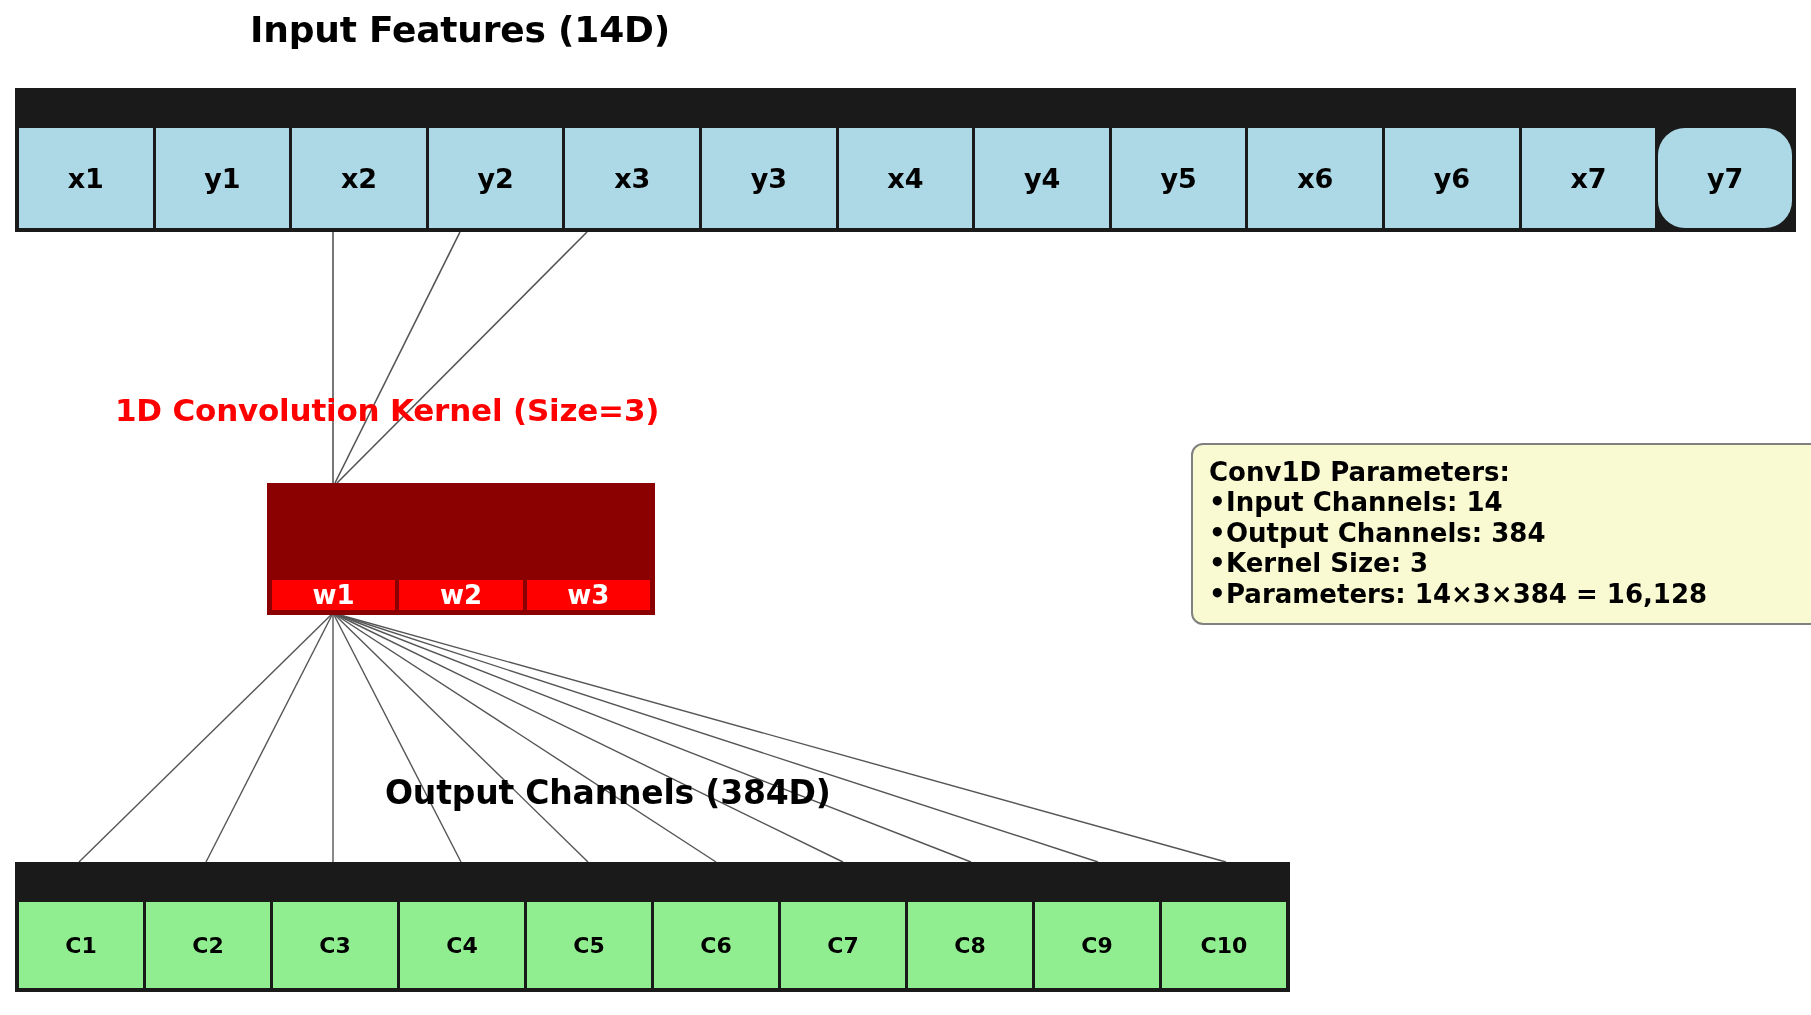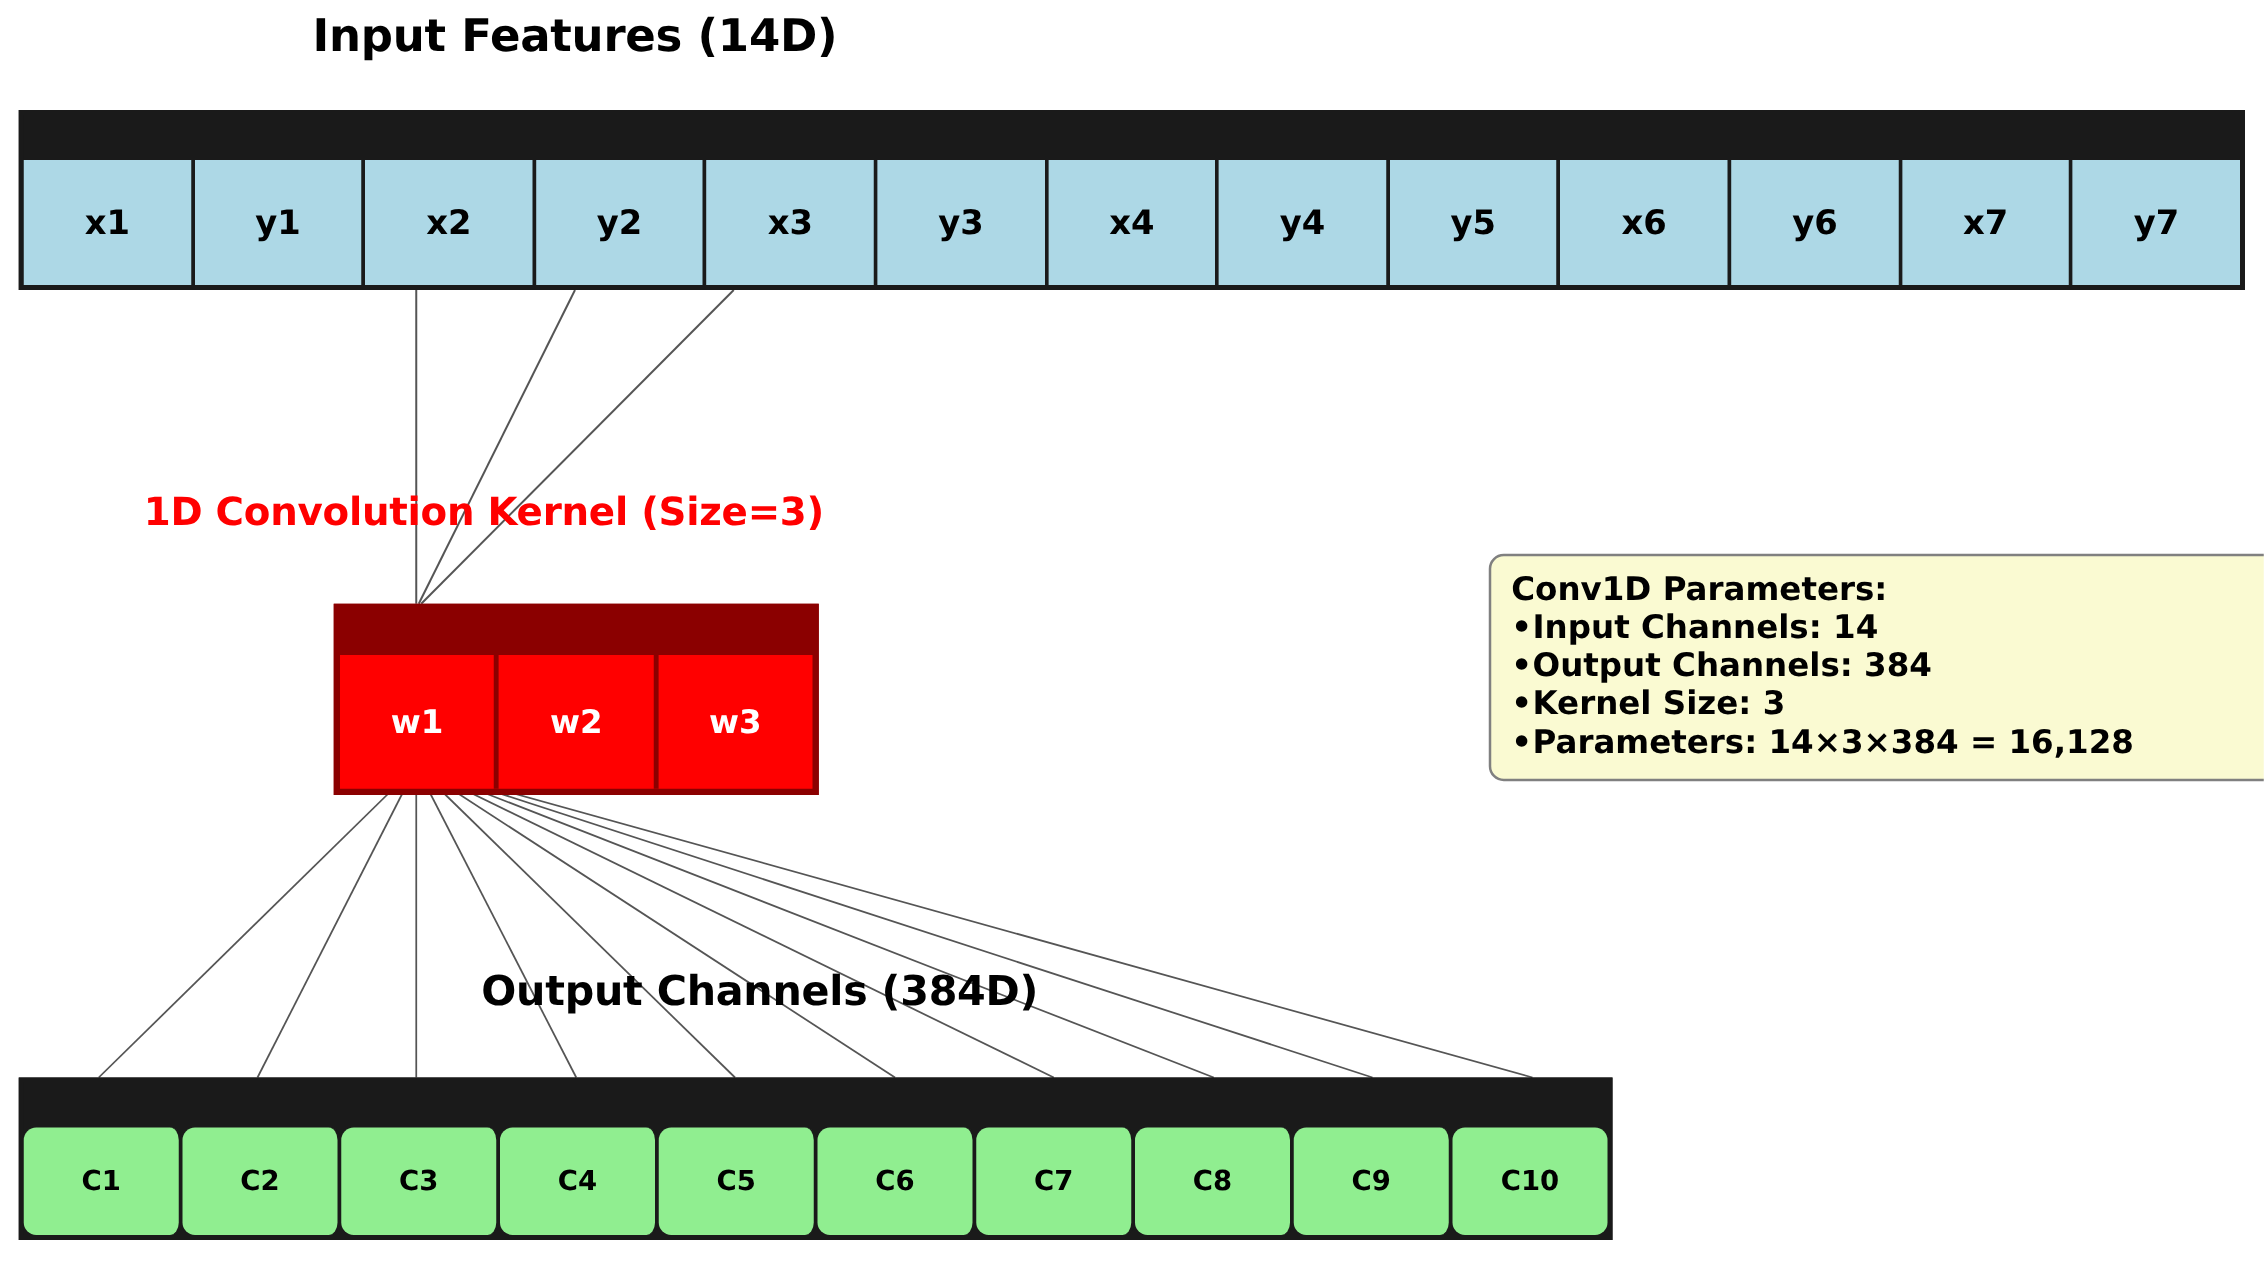--- a/index.html
+++ b/index.html
@@ -92,6 +92,7 @@
   }
   #input-row .cell:last-child {
     border-right: none;
+    border-radius: 27px;
   }
 
   

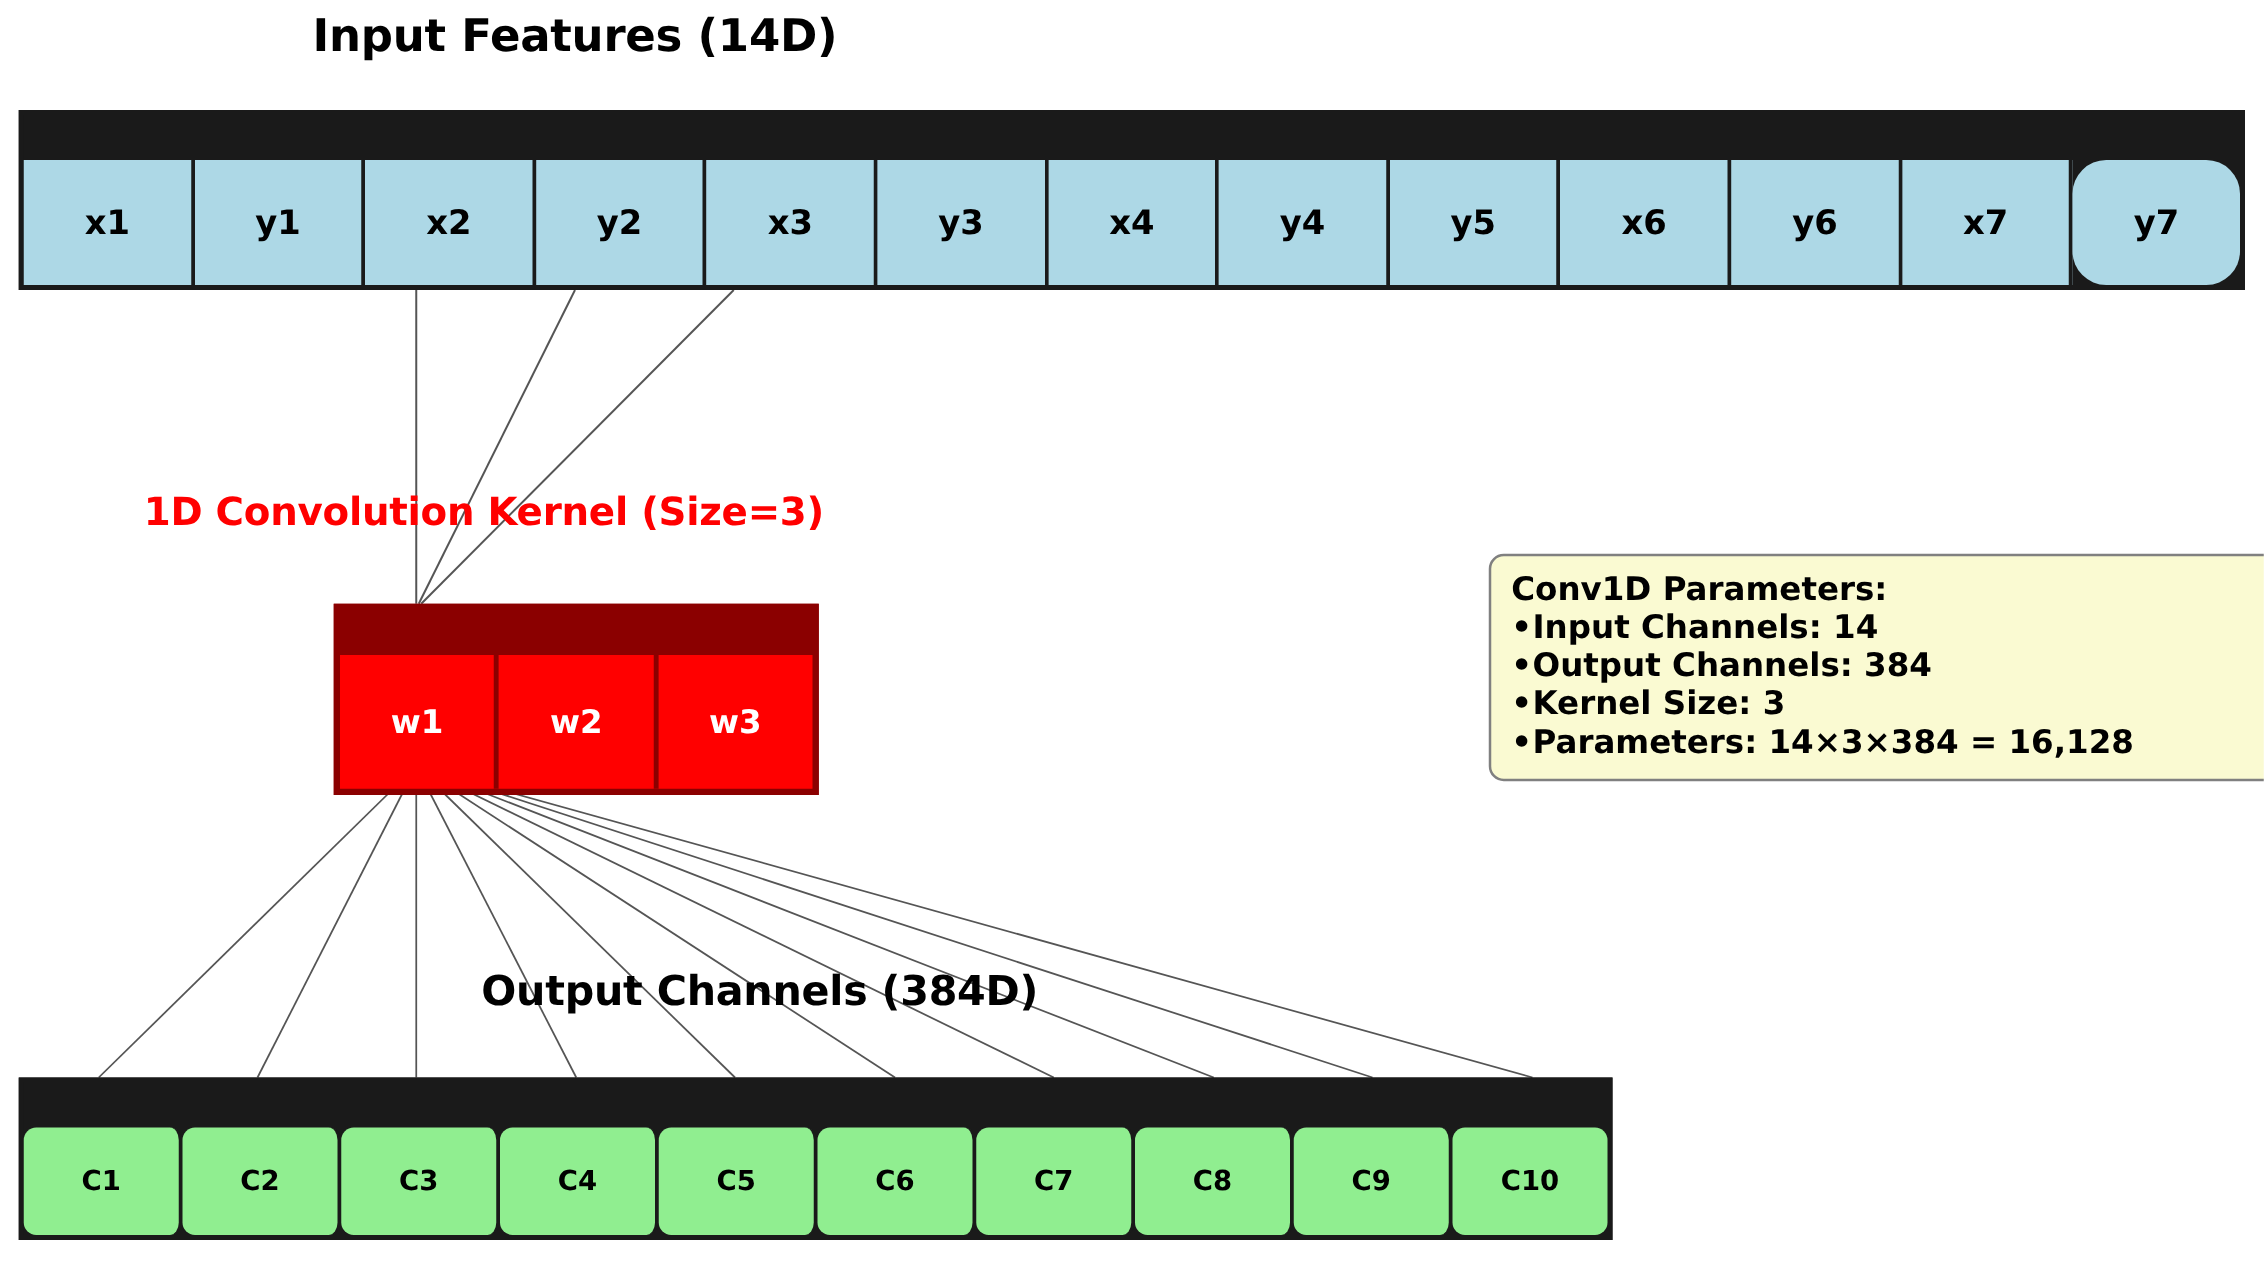--- a/index.html
+++ b/index.html
@@ -100,9 +100,10 @@
     left: 267px;
     top: 483px;
     width: 388px;
-    height: 153px;
+    height: 132px;
     border: 5px solid #8b0000;
     background: #8b0000;
+    align-items: flex-end;
   }
   #kernel-row .cell {
     flex: 1 1 0;

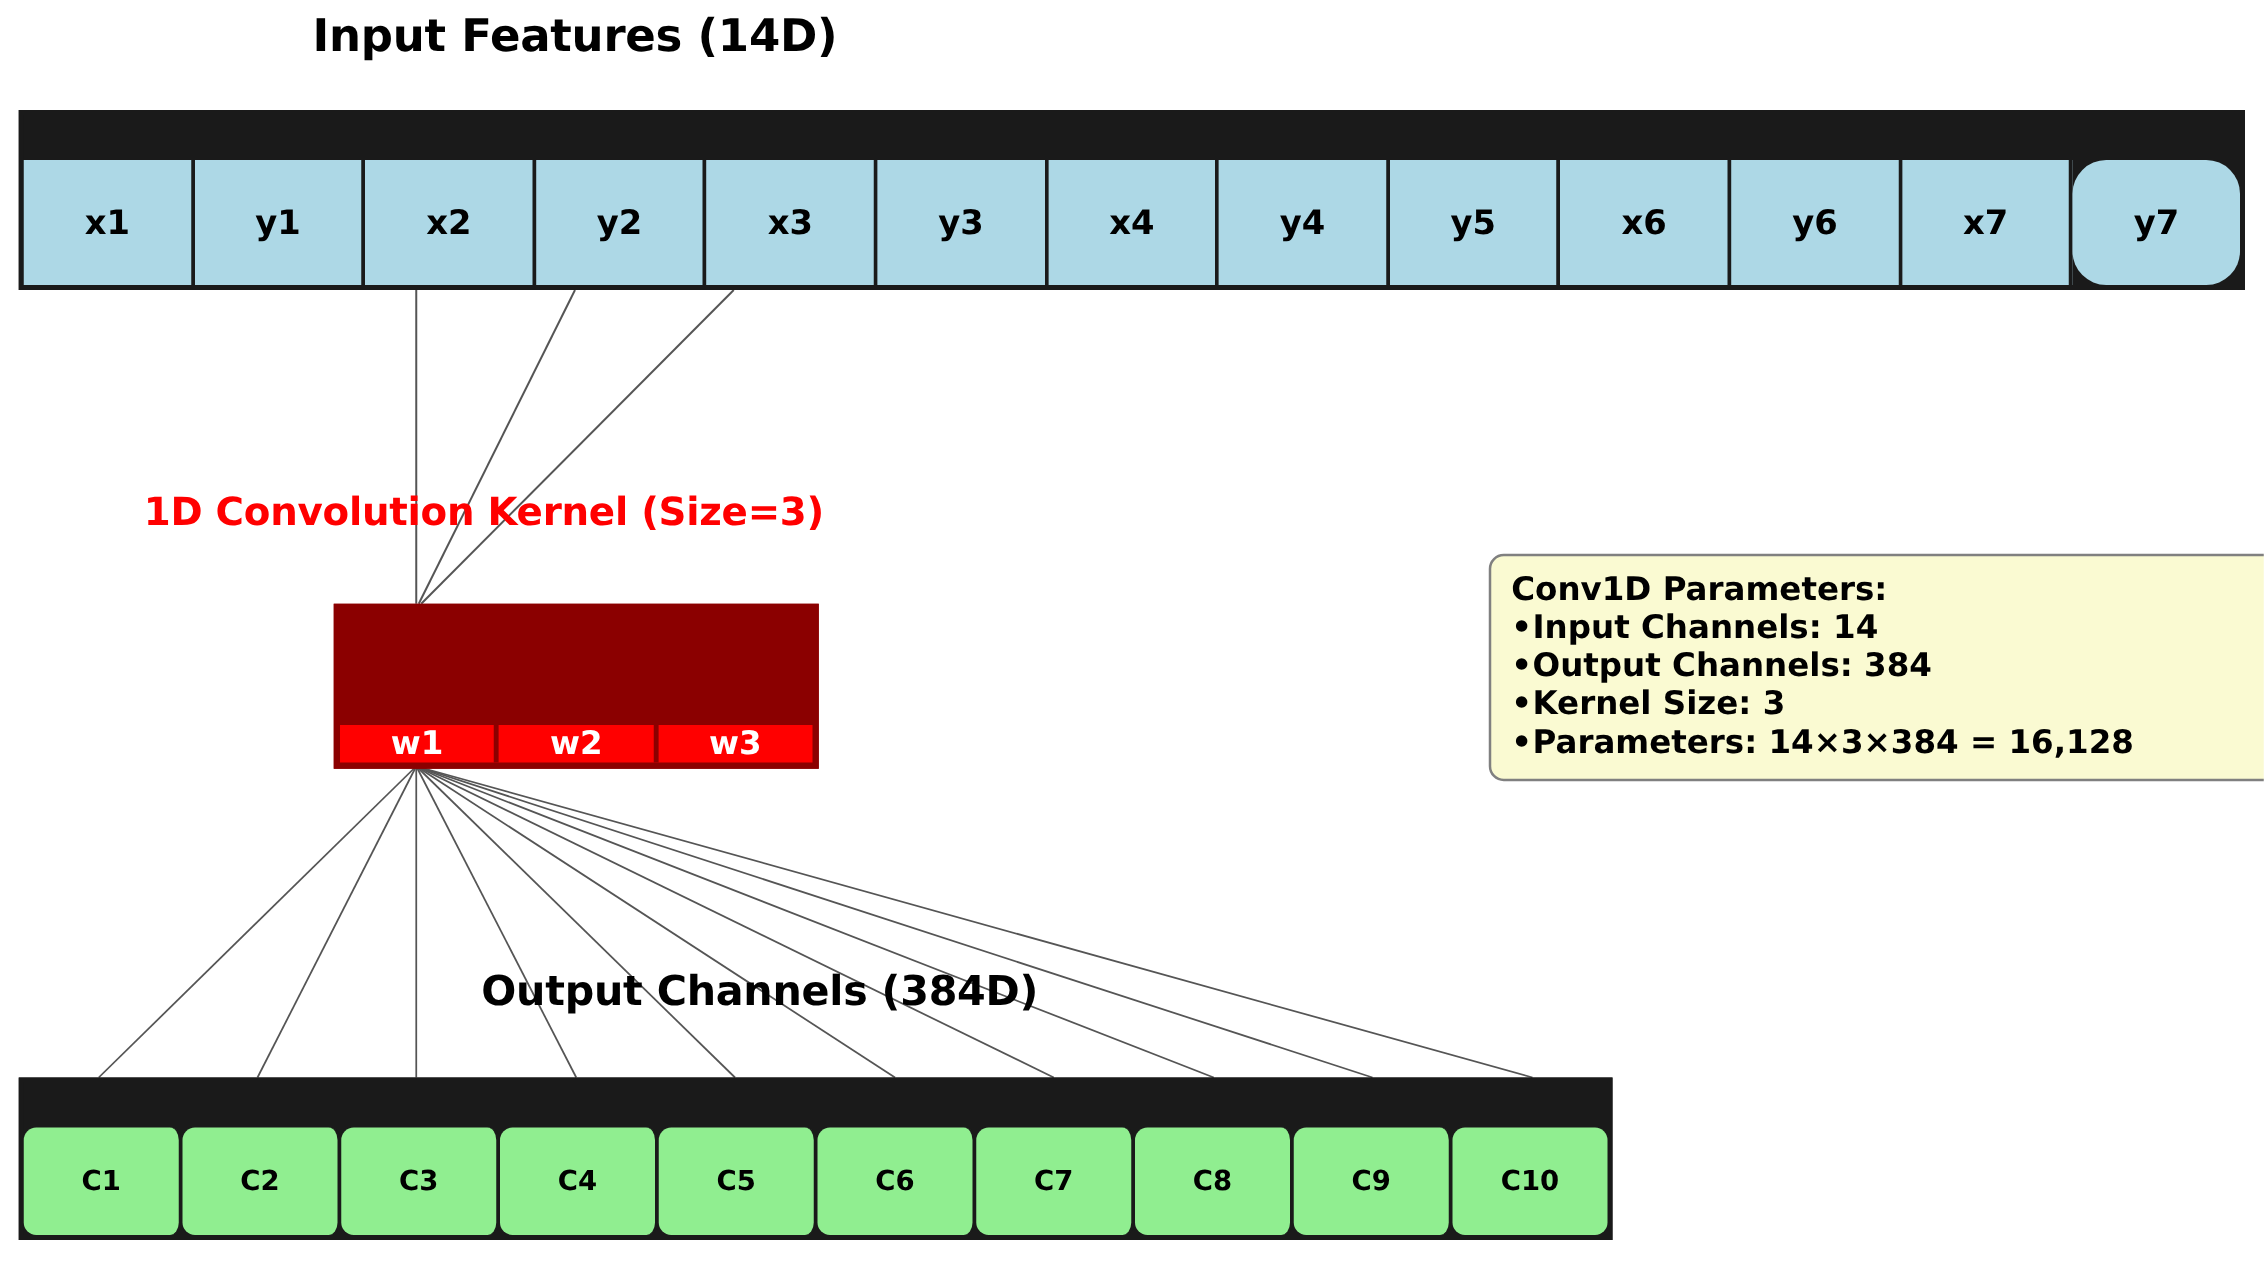--- a/index.html
+++ b/index.html
@@ -131,7 +131,6 @@
     border-right: 3px solid #1a1a1a;
     font-size: 22px;
     color: #000000;
-    border-radius: 10px;
   }
   #output-row .cell:last-child {
     border-right: none;

